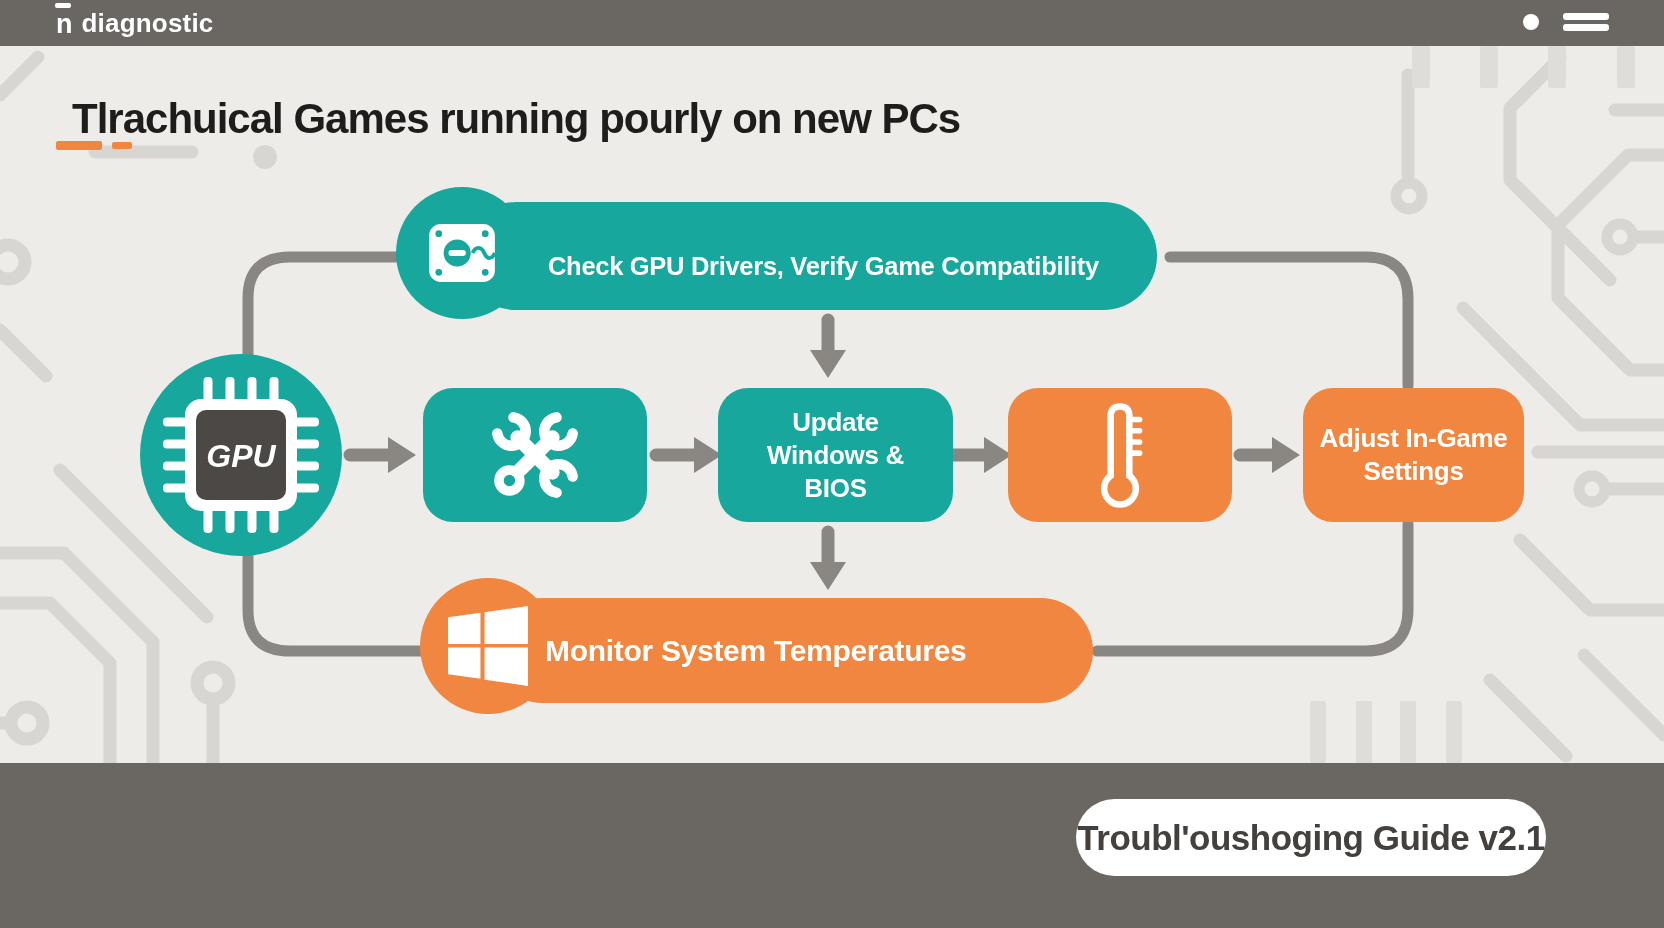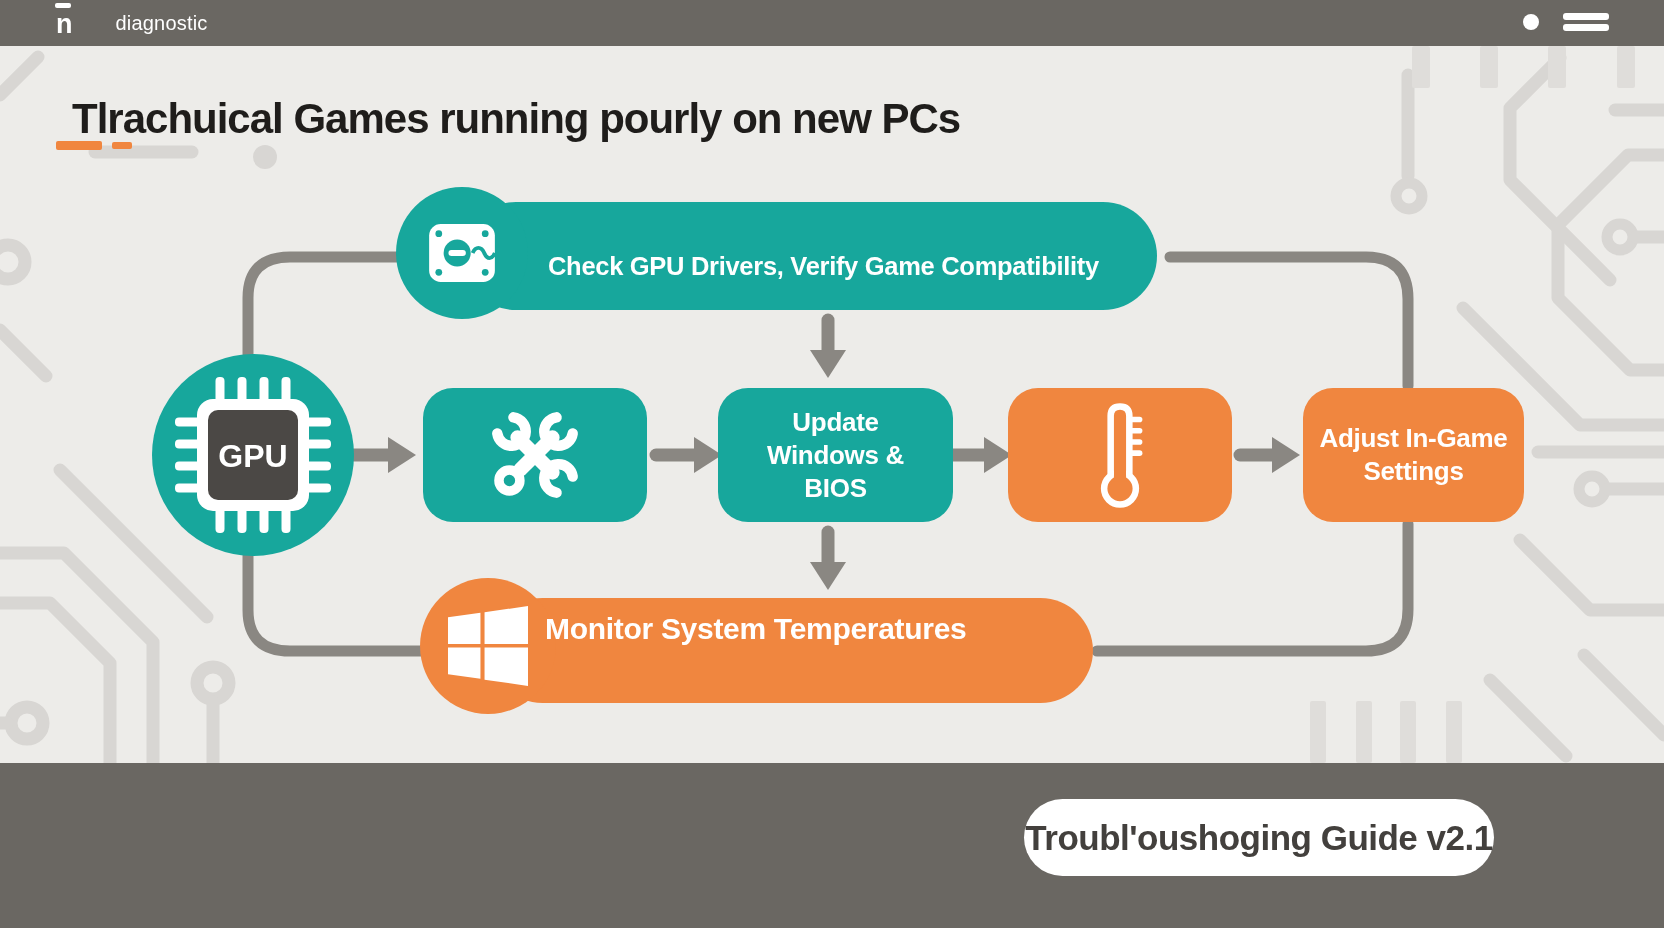--- a/index.html
+++ b/index.html
@@ -14,7 +14,7 @@
   .brand{position:absolute;left:56px;top:0;height:46px;display:flex;align-items:center;gap:9px;color:#fff;}
   .logo-glyph{position:relative;font-weight:700;font-size:27px;line-height:1;display:inline-block;padding-top:2px;}
   .logo-glyph::before{content:"";position:absolute;left:-1px;top:-6px;width:16px;height:5px;background:#fff;border-radius:2px;}
-  .brand-name{font-weight:400;font-size:20px;letter-spacing:0.2px;margin-left:34px;}
+  .brand-name{font-weight:700;font-size:26px;letter-spacing:0.2px;}
   .topbar-dot{position:absolute;left:1523px;top:14px;width:16px;height:16px;border-radius:50%;background:#fff;}
   .hamburger{position:absolute;left:1563px;top:12px;width:46px;height:22px;cursor:pointer;}
   .hamburger span{position:absolute;left:0;width:46px;height:7px;background:#fff;border-radius:3px;}

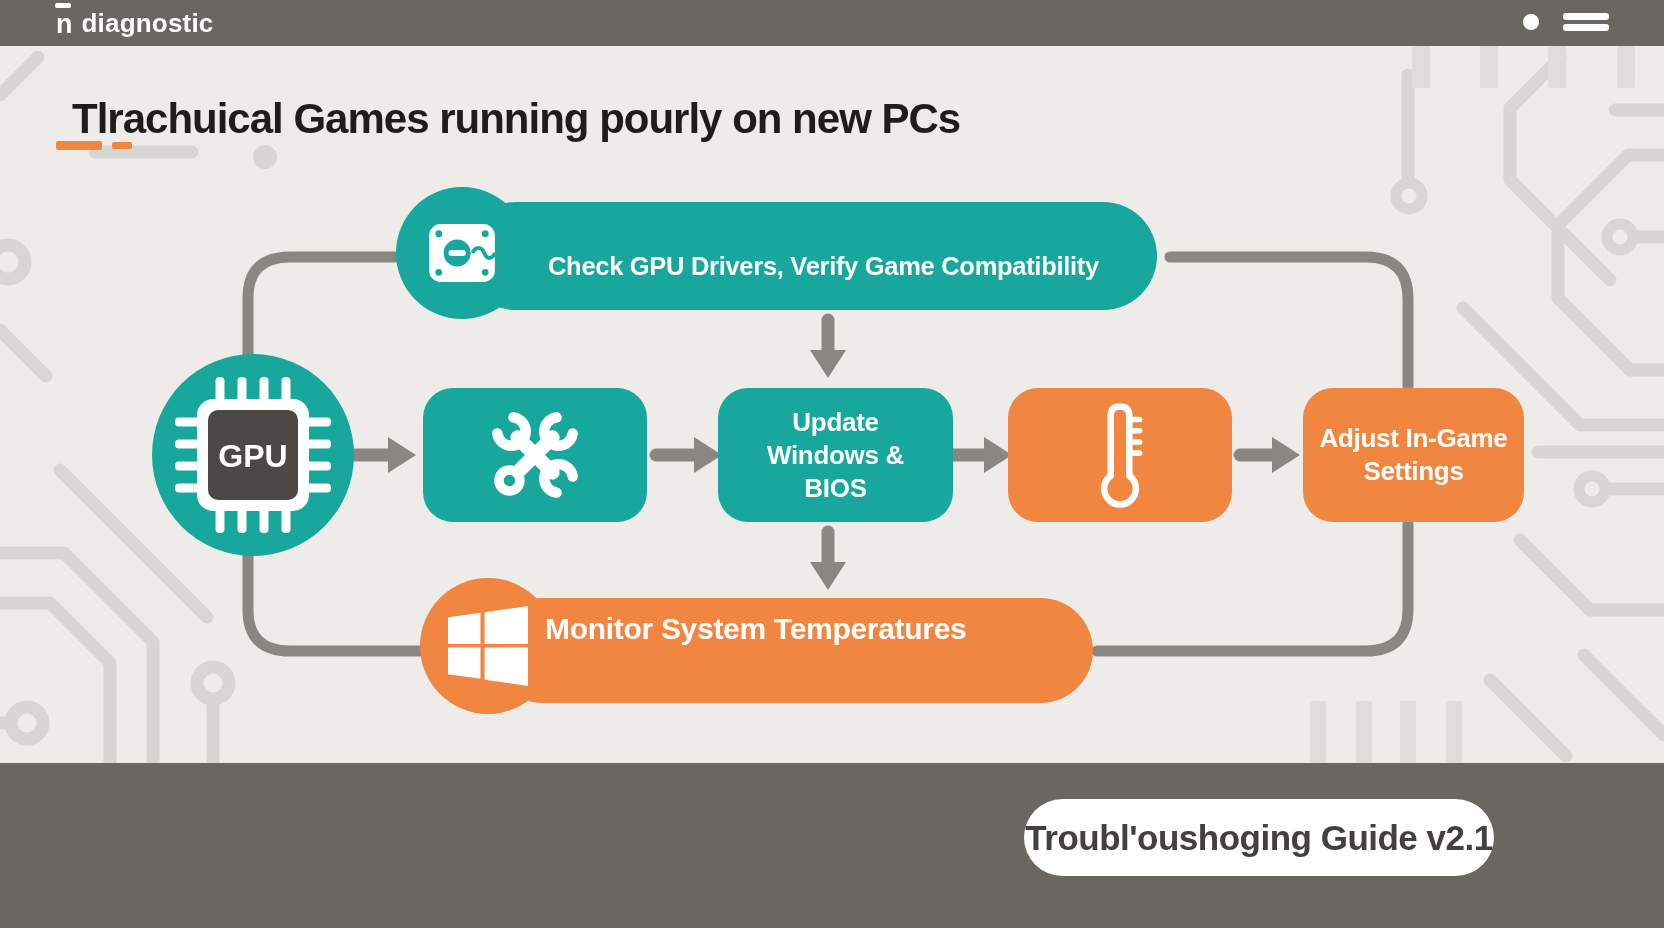--- a/index.html
+++ b/index.html
@@ -40,7 +40,7 @@
   .top-pill-circle{left:396px;top:187px;width:132px;height:132px;border-radius:50%;z-index:11;}
   .top-pill-label{position:absolute;left:548px;top:202px;height:128px;display:flex;align-items:center;z-index:12;
                   color:#fff;font-size:25.5px;font-weight:700;letter-spacing:-0.3px;white-space:nowrap;}
-  .gpu-circle{left:152px;top:354px;width:202px;height:202px;border-radius:50%;}
+  .gpu-circle{left:140px;top:354px;width:202px;height:202px;border-radius:50%;font-style:italic;}
   .step-box{top:388px;height:134px;border-radius:30px;}
   .box-tools{left:423px;width:224px;}
   .box-update{left:718px;width:235px;}

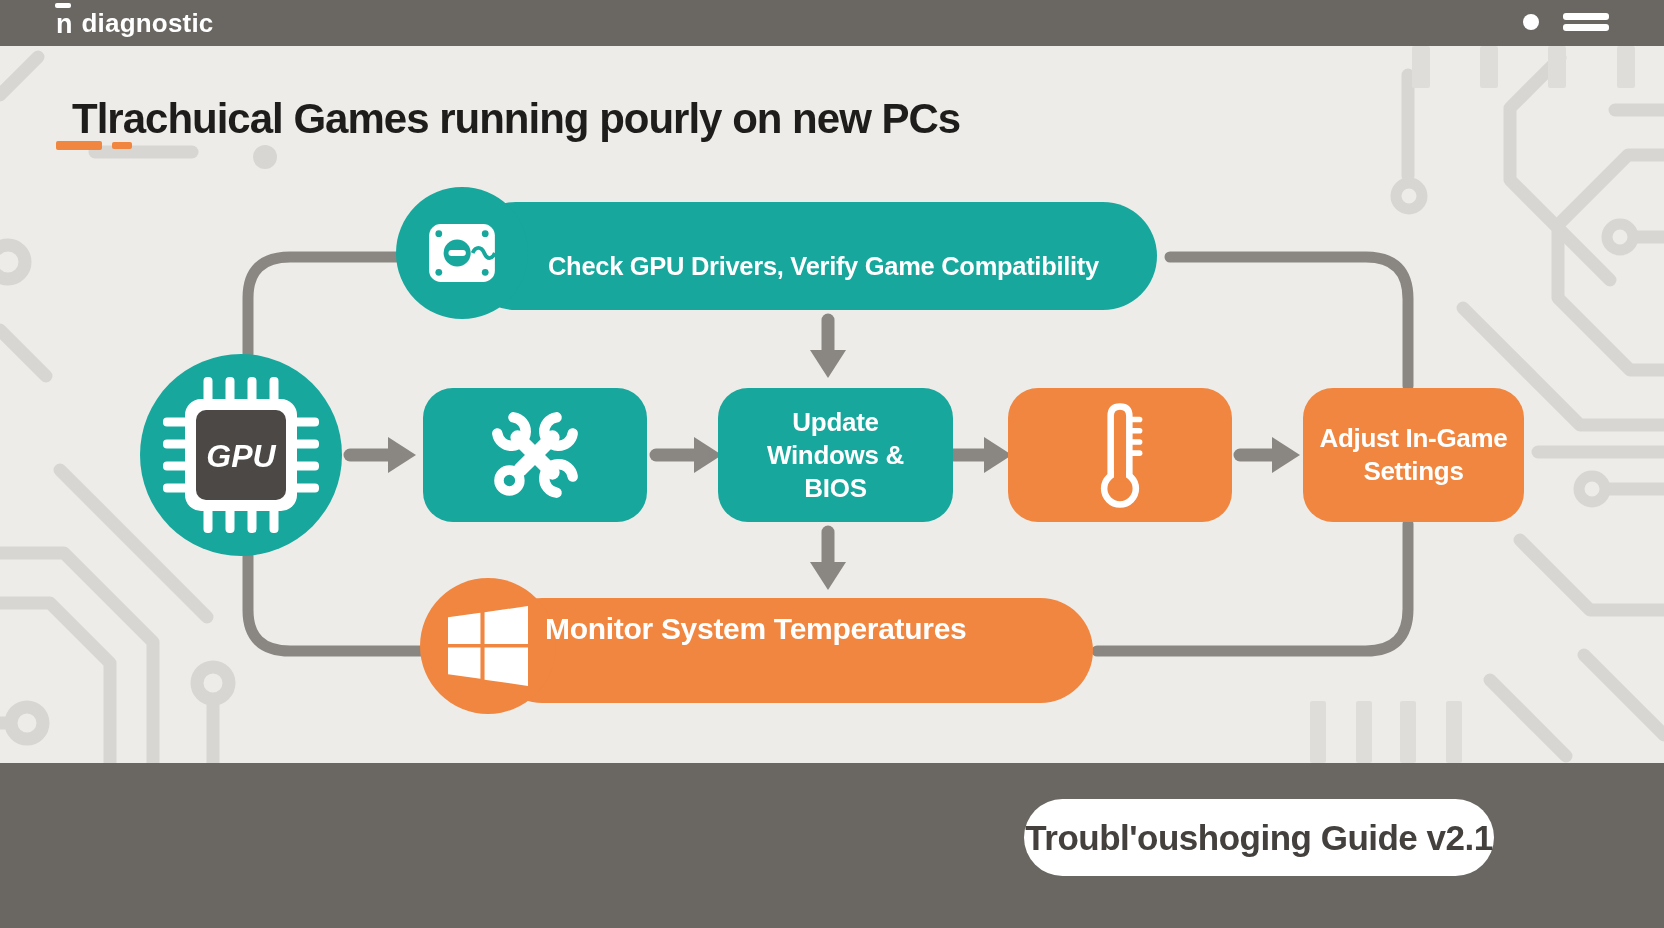--- a/index.html
+++ b/index.html
@@ -49,7 +49,7 @@
   .step-label{color:#fff;font-size:26px;font-weight:700;text-align:center;line-height:33px;letter-spacing:-0.3px;width:200px;}
   .bottom-pill-body{left:490px;top:598px;width:603px;height:105px;border-radius:53px;}
   .bottom-pill-circle{left:420px;top:578px;width:136px;height:136px;border-radius:50%;z-index:11;}
-  .bottom-pill-label{position:absolute;left:545px;top:576px;height:105px;display:flex;align-items:center;z-index:12;
+  .bottom-pill-label{position:absolute;left:545px;top:598px;height:105px;display:flex;align-items:center;z-index:12;
                      color:#fff;font-size:30px;font-weight:700;letter-spacing:-0.3px;white-space:nowrap;}
   .chip-label{font-family:"Liberation Sans",sans-serif;font-weight:700;}
 </style>

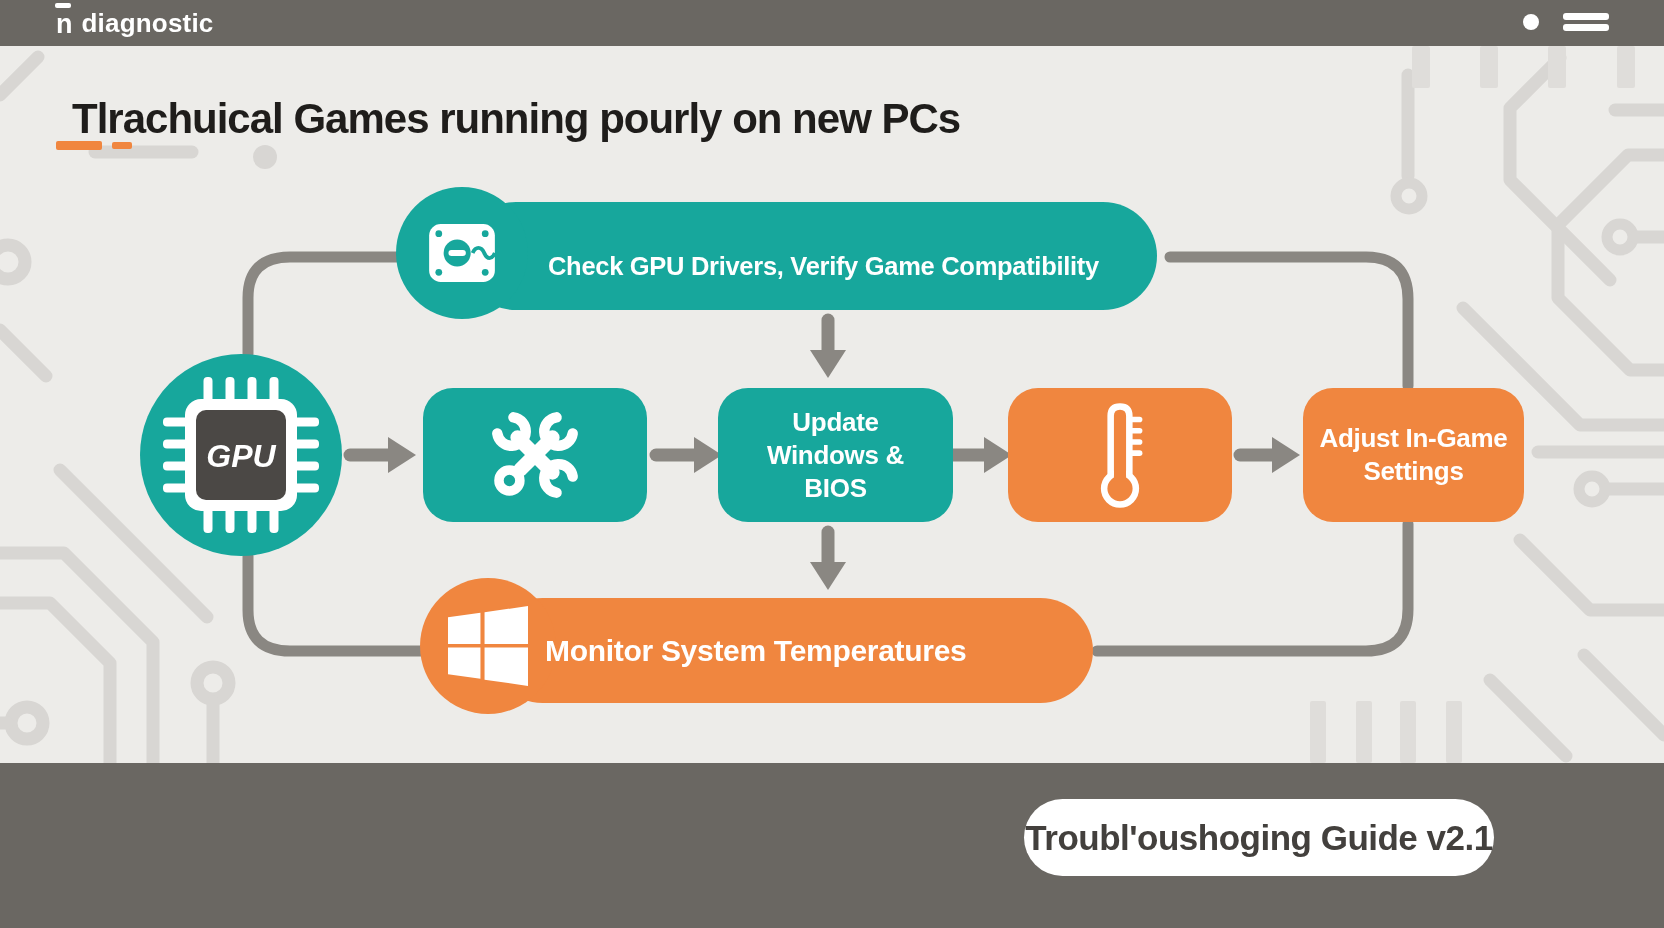--- a/index.html
+++ b/index.html
@@ -22,7 +22,7 @@
   .hamburger span:nth-child(2){top:12px;}
   
   .footer{position:absolute;left:0;top:763px;width:1664px;height:165px;background:#6A6762;z-index:30;}
-  .badge{position:absolute;left:1024px;top:36px;width:470px;height:77px;background:#fff;border-radius:39px;
+  .badge{position:absolute;left:1076px;top:36px;width:470px;height:77px;background:#fff;border-radius:39px;
          display:flex;align-items:center;justify-content:center;}
   .badge-label{font-size:35px;font-weight:700;color:#43403D;letter-spacing:-0.5px;white-space:nowrap;}
   

